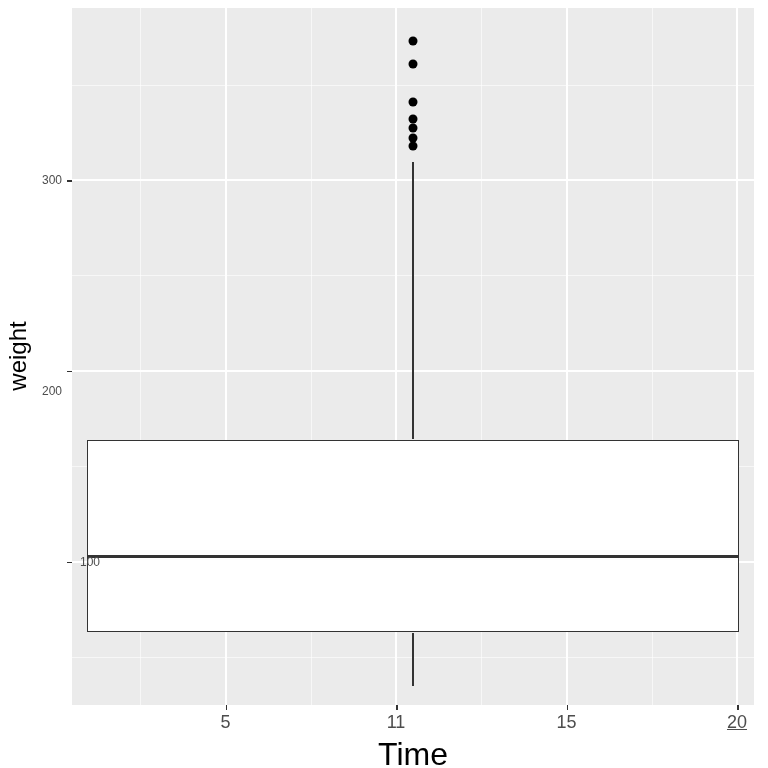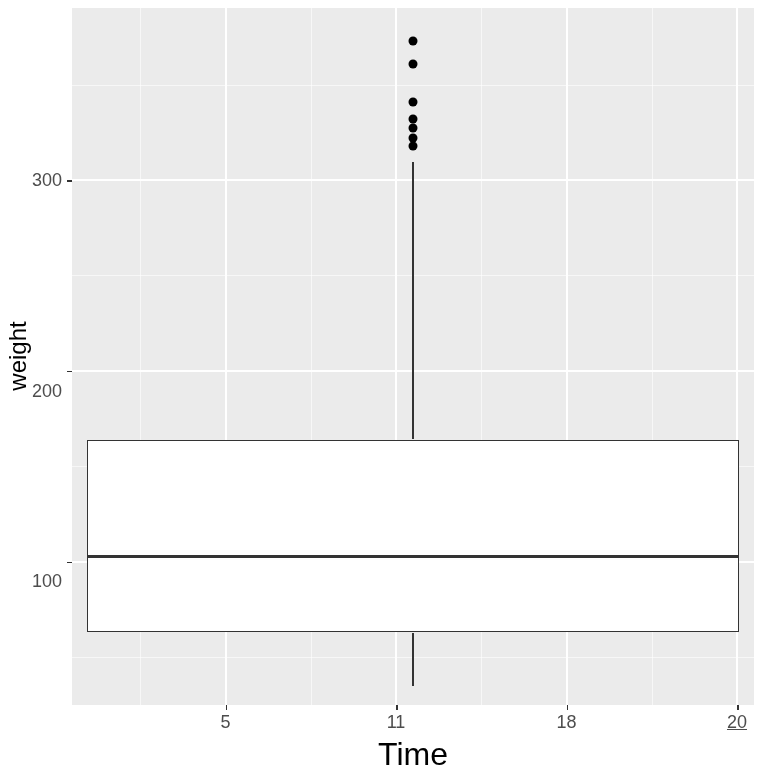--- a/index.html
+++ b/index.html
@@ -33,7 +33,7 @@
     right: 0;
     transform: translateY(-50%);
     color: #4d4d4d;
-    font-size: 18px;
+    font-size: 12px;
     text-align: right;
   }
   .axis-tick-label-x {

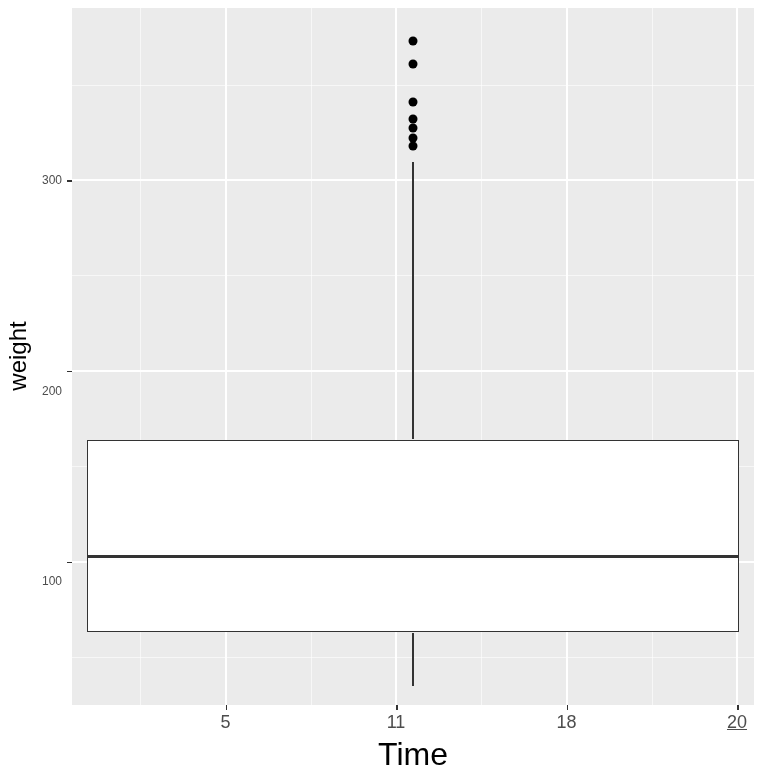--- a/index.html
+++ b/index.html
@@ -134,7 +134,7 @@
   <div class="tick-mark" style="top:705px; height:5px; width:1.5px; left:566.5px;"></div>
   <div class="tick-mark" style="top:705px; height:5px; width:1.5px; left:737.0px;"></div>
 
-  <div class="axis-tick-label-y" style="top:561.8px; right:706px;margin-top:19px;">100</div>
+  <div class="axis-tick-label-y" style="top:561.8px; right:668px;">100</div>
   <div class="axis-tick-label-y" style="top:391px; right:706px;">200</div>
   <div class="axis-tick-label-y" style="top:180.0px; right:706px;">300</div>
 

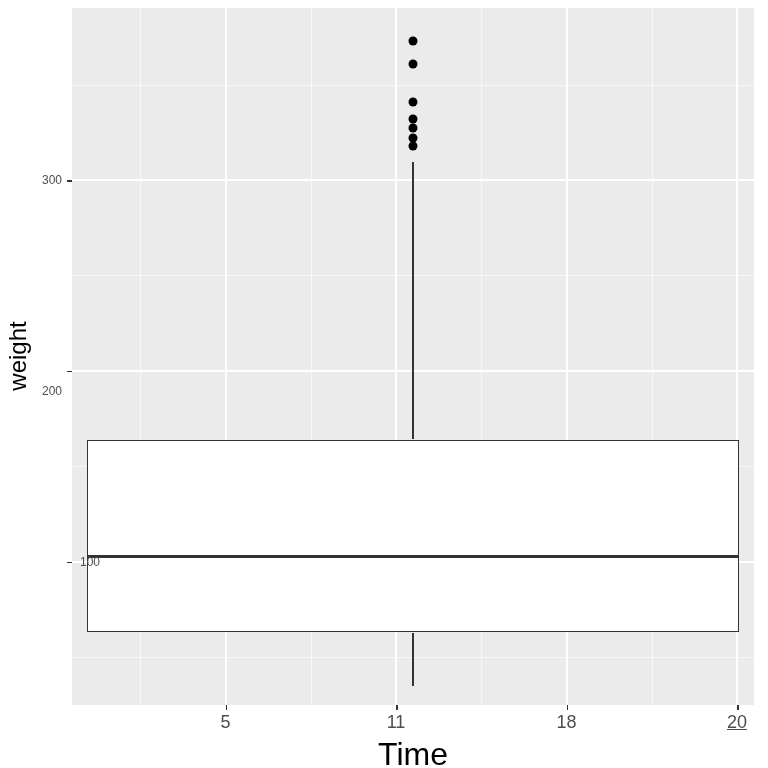--- a/index.html
+++ b/index.html
@@ -140,7 +140,7 @@
 
   <div class="axis-tick-label-x" style="left:225.5px; top:712px;">5</div>
   <div class="axis-tick-label-x" style="left:396.0px; top:712px;">11</div>
-  <div class="axis-tick-label-x" style="left:566.5px; top:712px;">18</div>
+  <div class="axis-tick-label-x" style="left:566.5px; top:712px;">15</div>
   <div class="axis-tick-label-x" style="left:737.0px; top:712px;text-decoration:underline;">20</div>
 
   <div class="axis-title-y" style="left:18px; top:356px;">weight</div>

